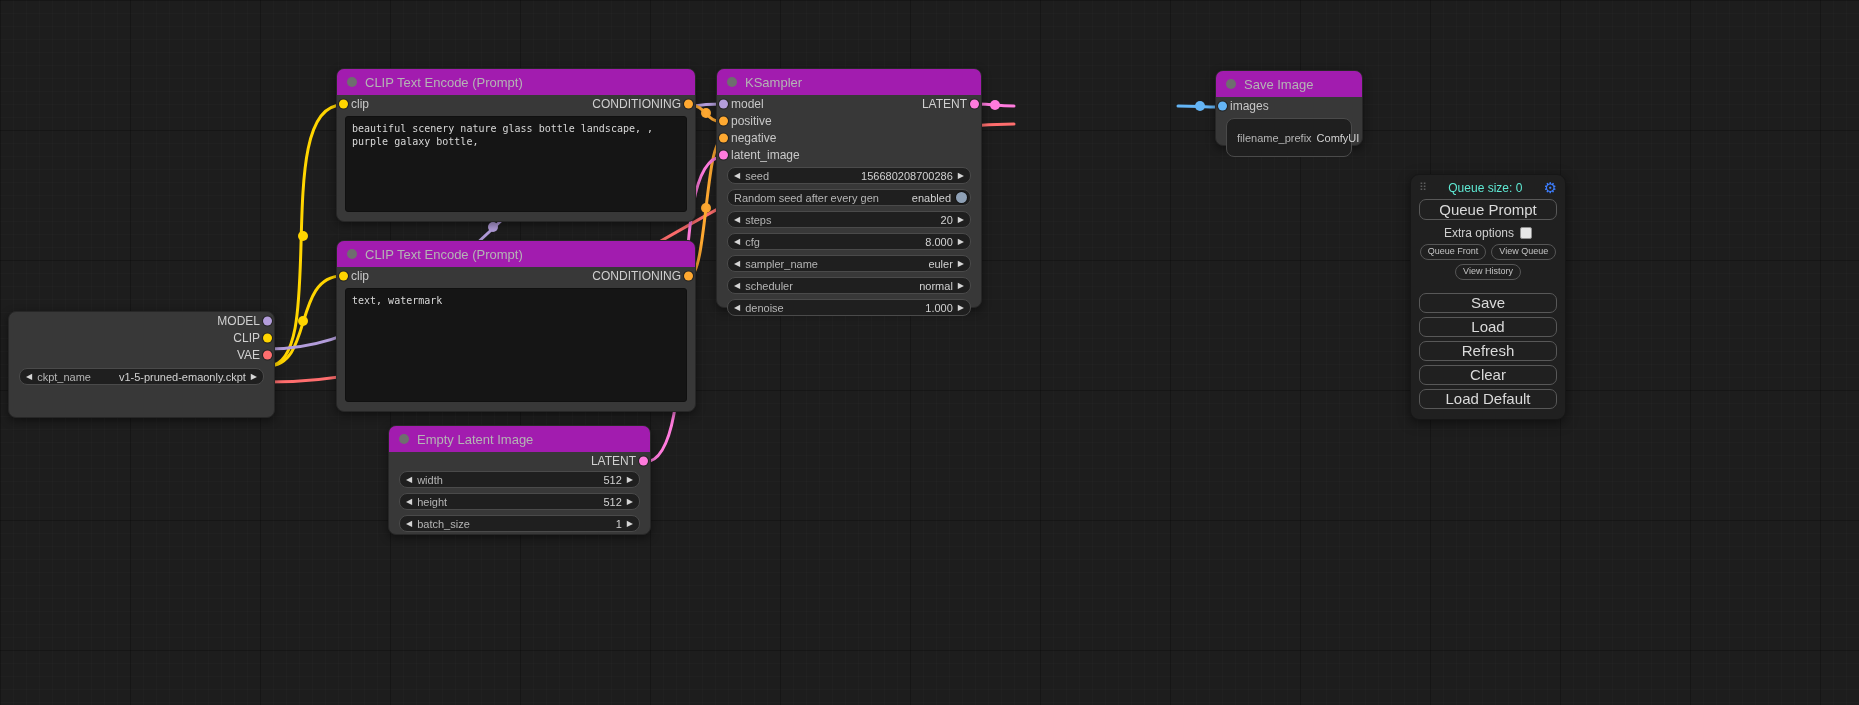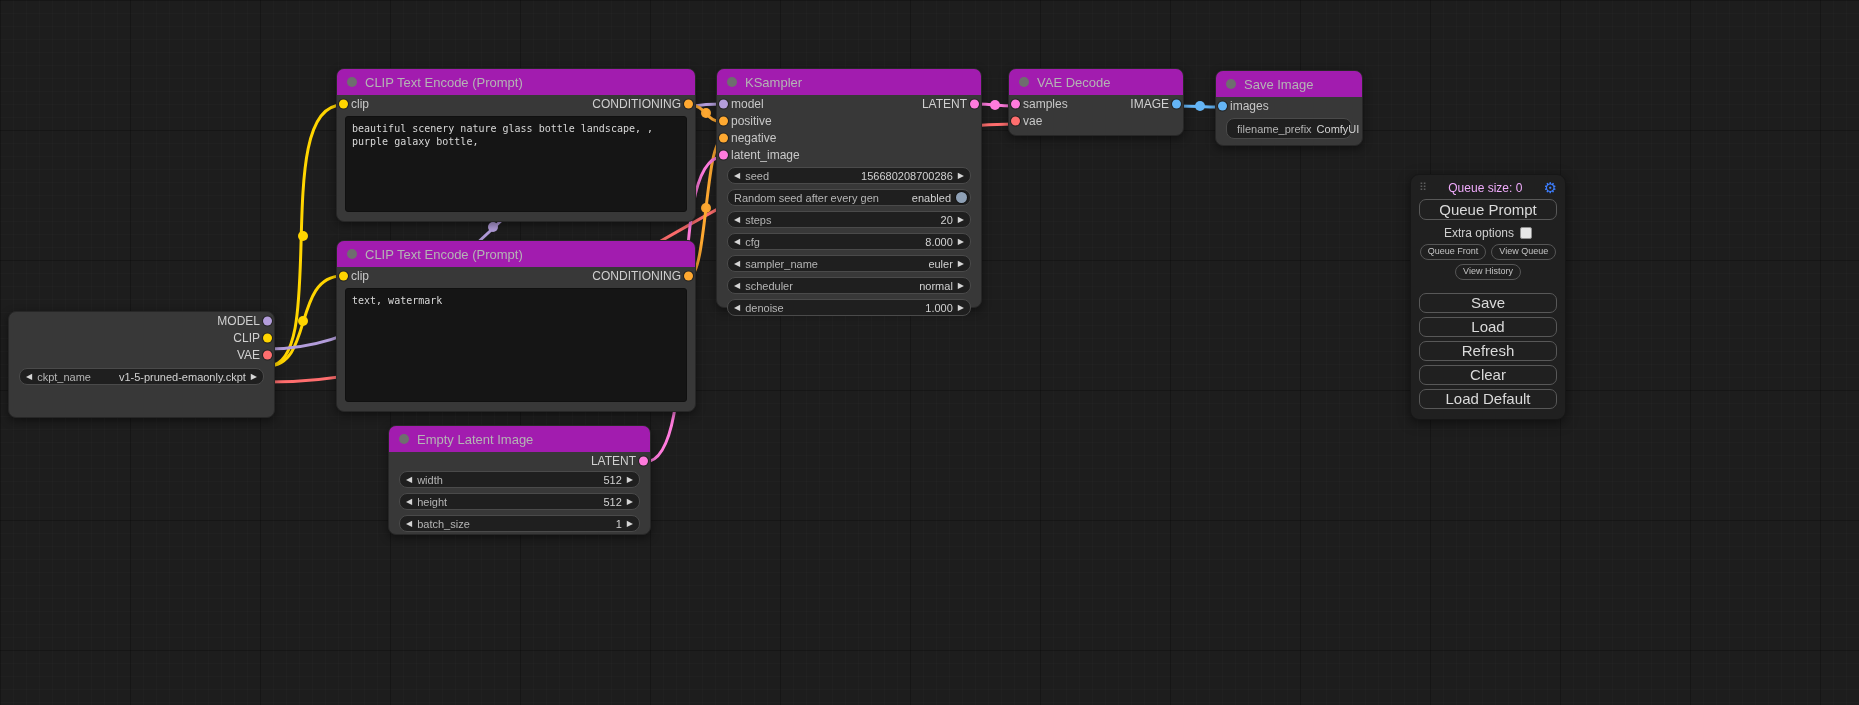--- a/index.html
+++ b/index.html
@@ -242,22 +242,6 @@
     </div>
   </div>
 
-  <div class="node" style="left:1008px;top:68px;width:176px;height:68px;">
-    <div class="ntitle">
-      <span class="cdot"></span>
-      <span>VAE Decode</span>
-    </div>
-    <div class="srow">
-      <span class="sdot din" style="background: rgb(255, 123, 221);"></span>
-      <span>samples</span>
-      <span class="olbl">IMAGE</span>
-      <span class="sdot dout" style="background: rgb(100, 181, 246);"></span>
-    </div>
-    <div class="srow">
-      <span class="sdot din" style="background: rgb(255, 110, 110);"></span>
-      <span>vae</span>
-    </div>
-  </div>
 
   <div class="node" style="left:1215px;top:70px;width:148px;height:76px;">
     <div class="ntitle">

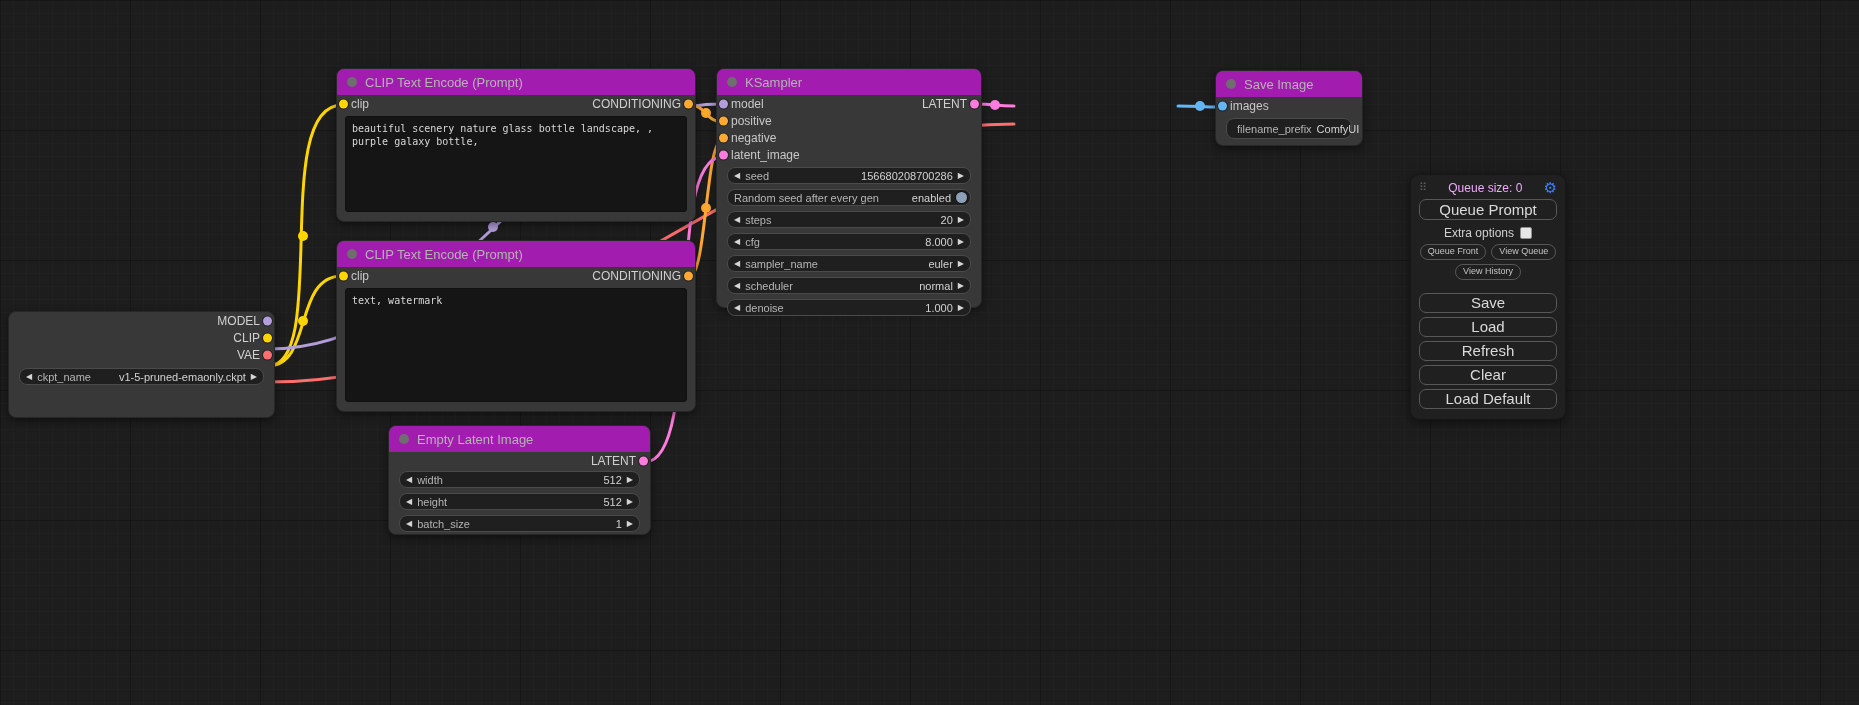--- a/index.html
+++ b/index.html
@@ -252,7 +252,7 @@
       <span class="sdot din" style="background: rgb(100, 181, 246);"></span>
       <span>images</span>
     </div>
-    <div class="widget" style="margin-top:4px;padding:2px 10px;">
+    <div class="widget" style="margin-top:4px;padding:11px 10px;">
       <span>filename_prefix</span>
       <span class="wval">ComfyUI</span>
     </div>

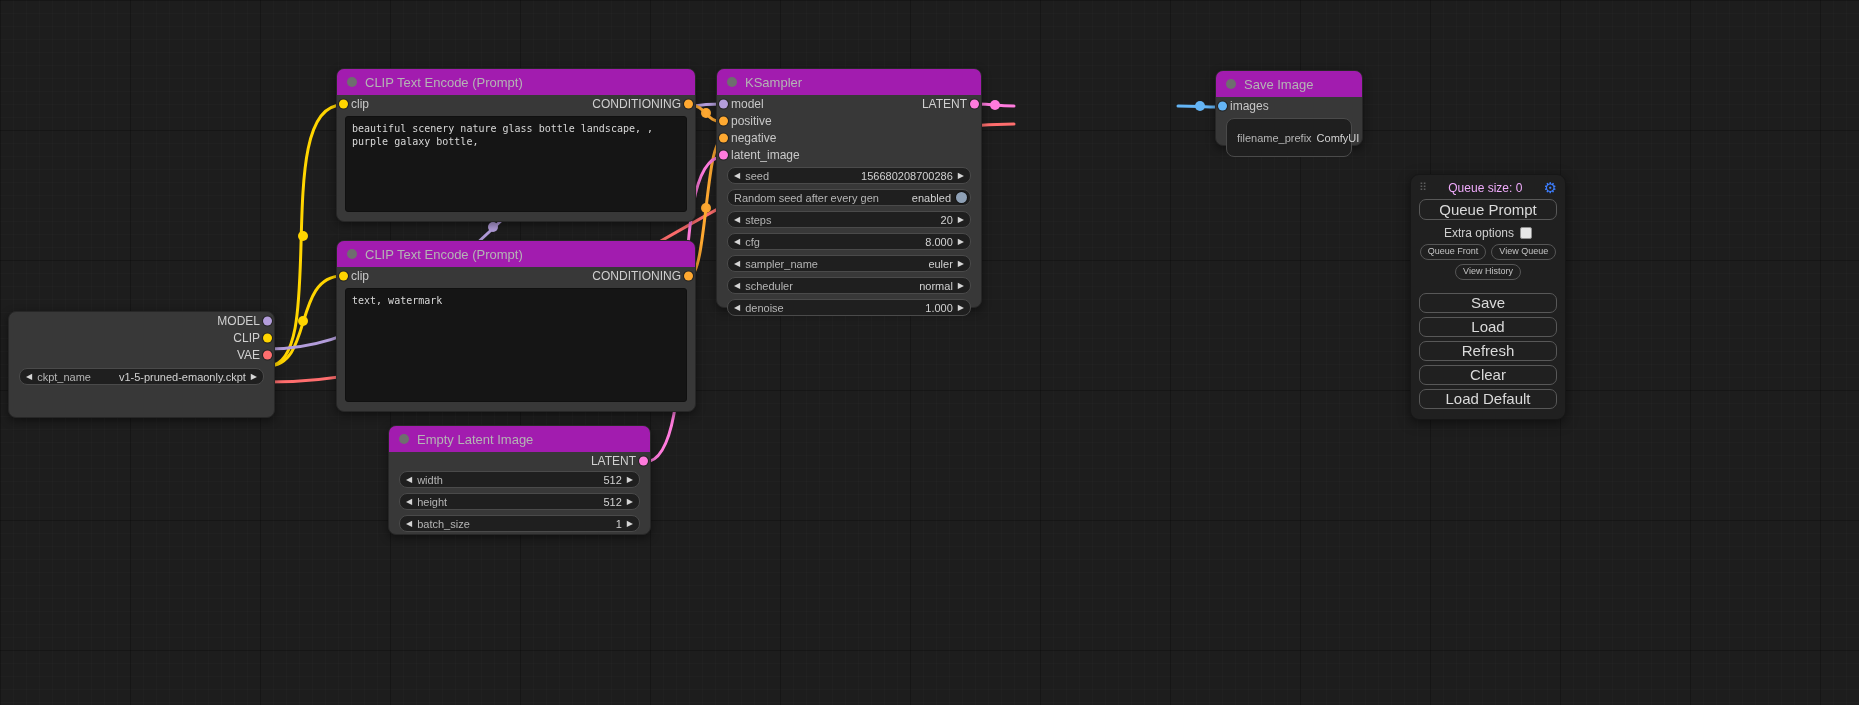--- a/index.html
+++ b/index.html
@@ -51,7 +51,7 @@
   }
   .phead{display:flex;align-items:center;height:18px;}
   .drag{color:#5d5d5d;font-size:11px;flex:0 0 auto;cursor:grab;}
-  .qsize{flex:1;text-align:center;font-size:12px;color:#f0abfc;}
+  .qsize{flex:1;text-align:center;font-size:12px;color:#5eead4;}
   .gear{font-size:15px;line-height:1;cursor:pointer;}
   .bigbtn{
     height:23px;background:#202020;border:1px solid #585858;border-radius:7px;

